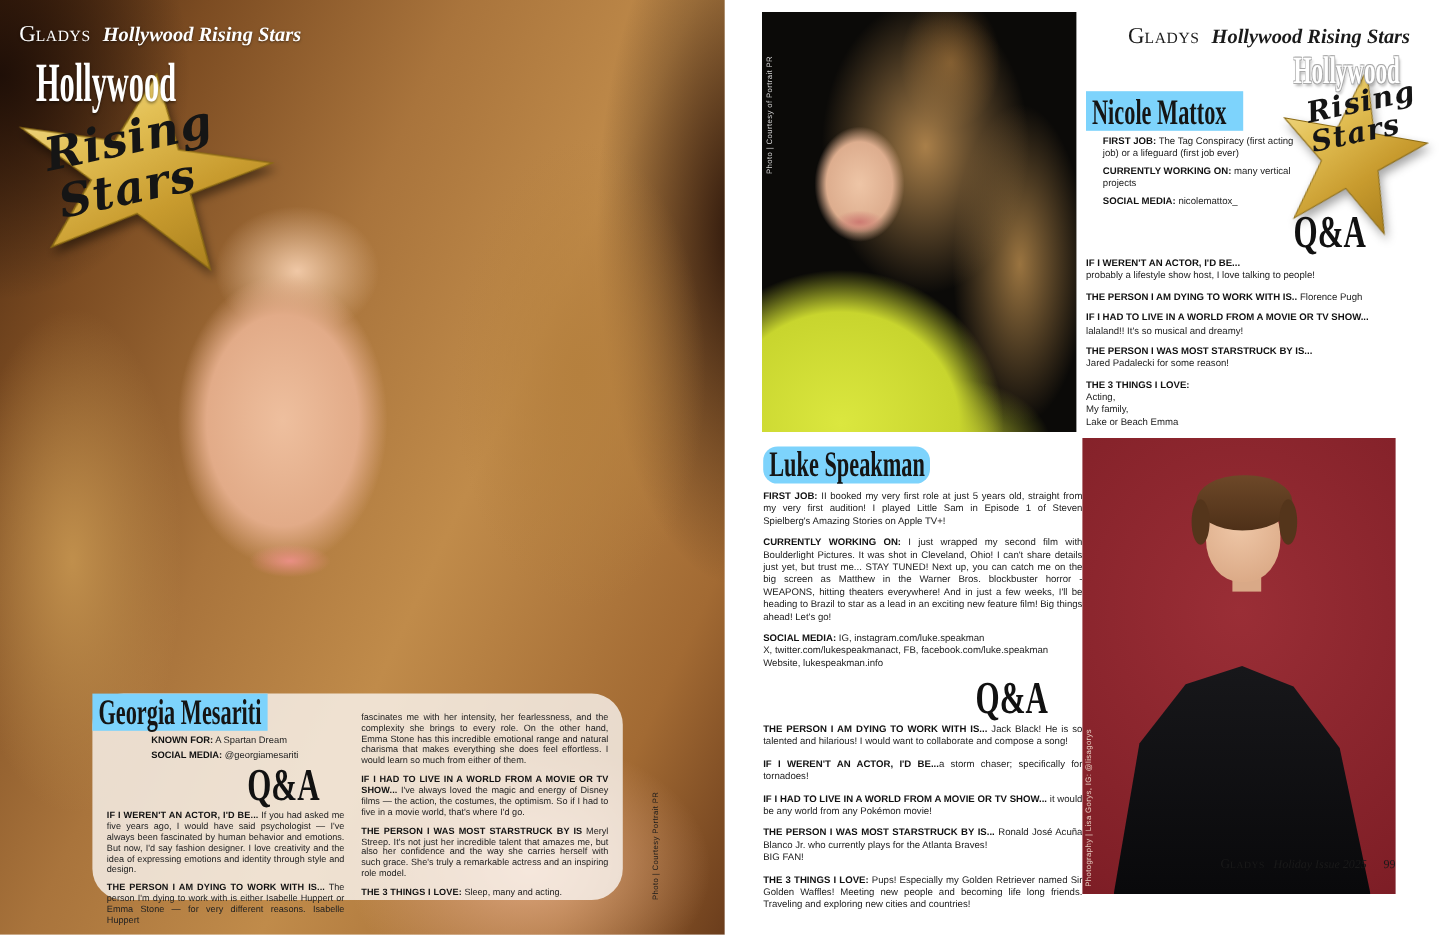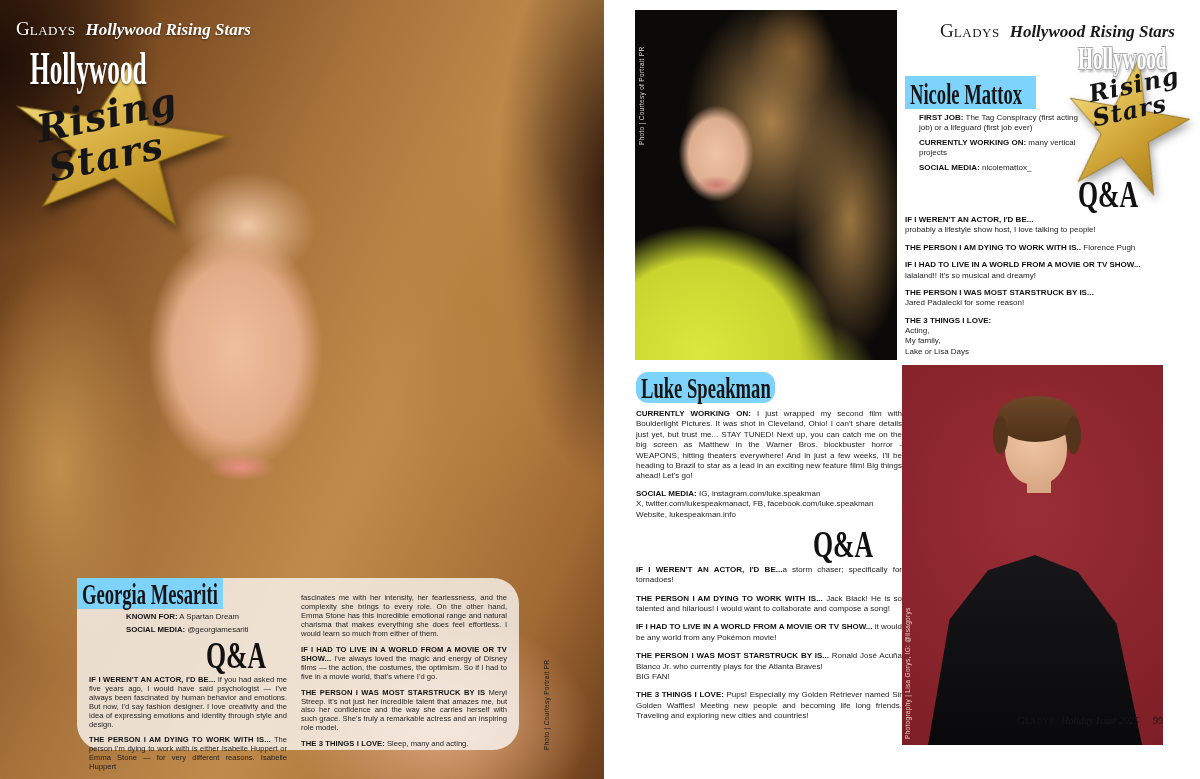--- a/index.html
+++ b/index.html
@@ -230,7 +230,7 @@
     <p class="rp-qa stack"><b>THE PERSON I WAS MOST STARSTRUCK BY IS...</b><span>Jared Padalecki for some reason!</span></p>
     <p class="rp-qa stack"><b>THE 3 THINGS I LOVE:</b><span class="ml">Acting,
 My family,
-Lake or Lisa Days</span></p>
+Lake or Beach Emma</span></p>
   </article>
 
   <article class="col-luke">

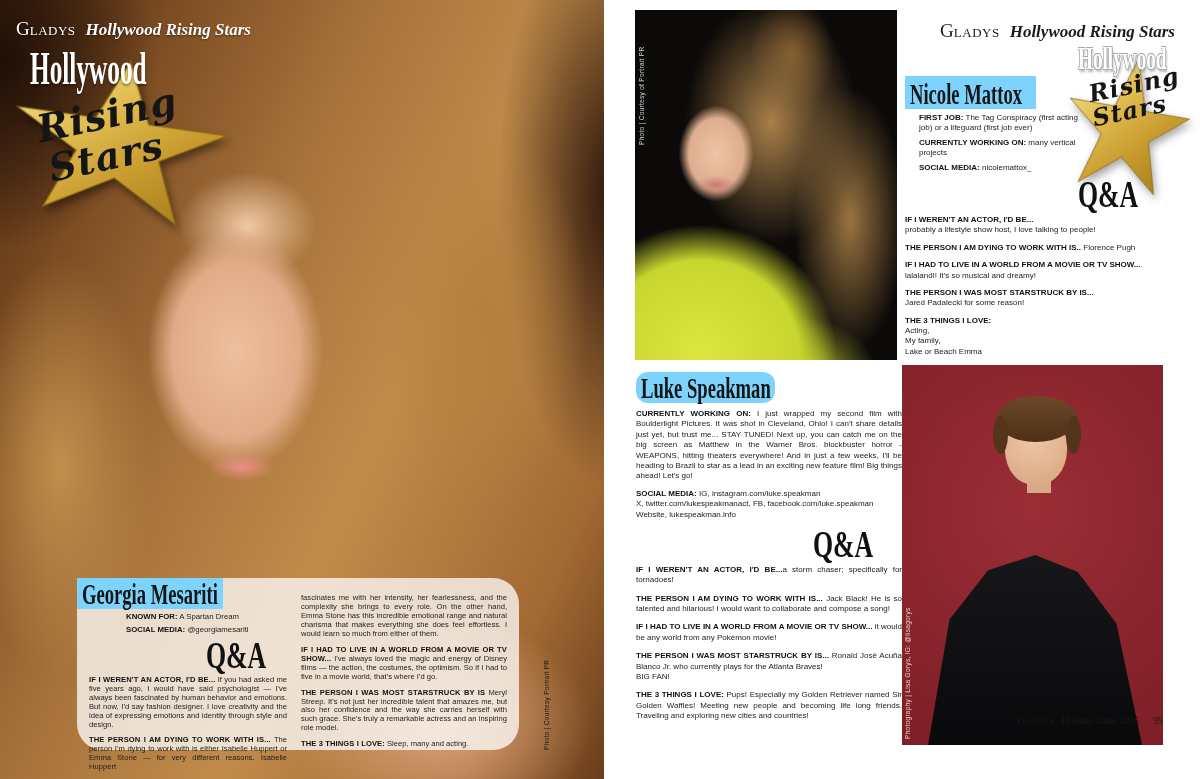--- a/index.html
+++ b/index.html
@@ -237,6 +237,7 @@
     <h1 class="name-box name-luke">
         <span class="name-inner">Luke Speakman</span>
       </h1>
+    <p class="rp-fact"><b>FIRST JOB:</b> <span>II booked my very first role at just 5 years old, straight from my very first audition! I played Little Sam in Episode 1 of Steven Spielberg's Amazing Stories on Apple TV+!</span></p>
     <p class="rp-fact"><b>CURRENTLY WORKING ON:</b> <span>I just wrapped my second film with Boulderlight Pictures. It was shot in Cleveland, Ohio! I can't share details just yet, but trust me... STAY TUNED!  Next up, you can catch me on the big screen as Matthew in the Warner Bros. blockbuster horror - WEAPONS, hitting theaters everywhere!  And in just a few weeks, I'll be heading to Brazil to star as a lead in an exciting new feature film! Big things ahead! Let's go!</span></p>
     <p class="rp-fact"><b>SOCIAL MEDIA:</b> <span class="ml">IG, instagram.com/luke.speakman
 X, twitter.com/lukespeakmanact, FB, facebook.com/luke.speakman

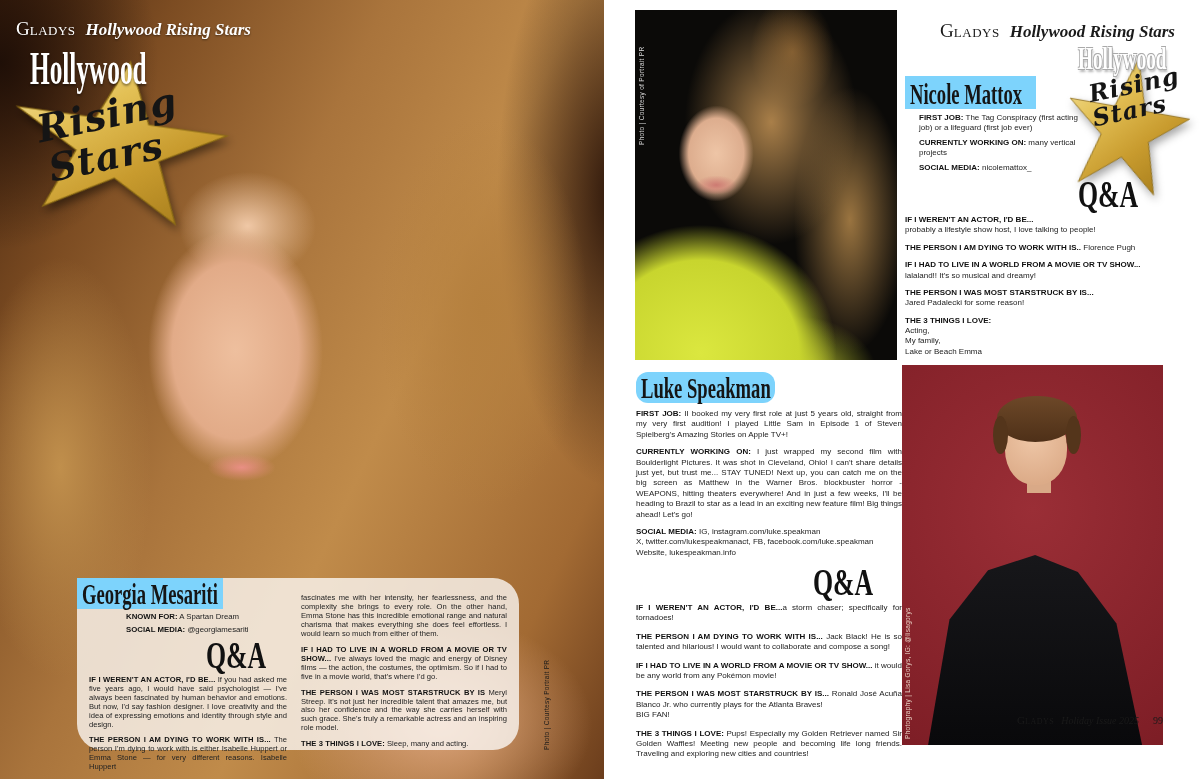--- a/index.html
+++ b/index.html
@@ -243,8 +243,8 @@
 X, twitter.com/lukespeakmanact, FB, facebook.com/luke.speakman
 Website, lukespeakman.info</span></p>
     <h2 class="qa-head"><span class="qa-inner">Q&amp;A</span></h2>
+    <p class="rp-qa"><b>THE PERSON I AM DYING TO WORK WITH IS...</b> <span>Jack Black! He is so talented and hilarious! I would want to collaborate and compose a song!</span></p>
     <p class="rp-qa"><b>IF I WEREN'T AN ACTOR, I'D BE...</b><span>a storm chaser; specifically for tornadoes!</span></p>
-    <p class="rp-qa"><b>THE PERSON I AM DYING TO WORK WITH IS...</b> <span>Jack Black! He is so talented and hilarious! I would want to collaborate and compose a song!</span></p>
     <p class="rp-qa"><b>IF I HAD TO LIVE IN A WORLD FROM A MOVIE OR TV SHOW...</b> <span>it would be any world from any Pokémon movie!</span></p>
     <p class="rp-qa"><b>THE PERSON I WAS MOST STARSTRUCK BY IS...</b> <span class="ml">Ronald José Acuña Blanco Jr. who currently plays for the Atlanta Braves!
 BIG FAN!</span></p>

